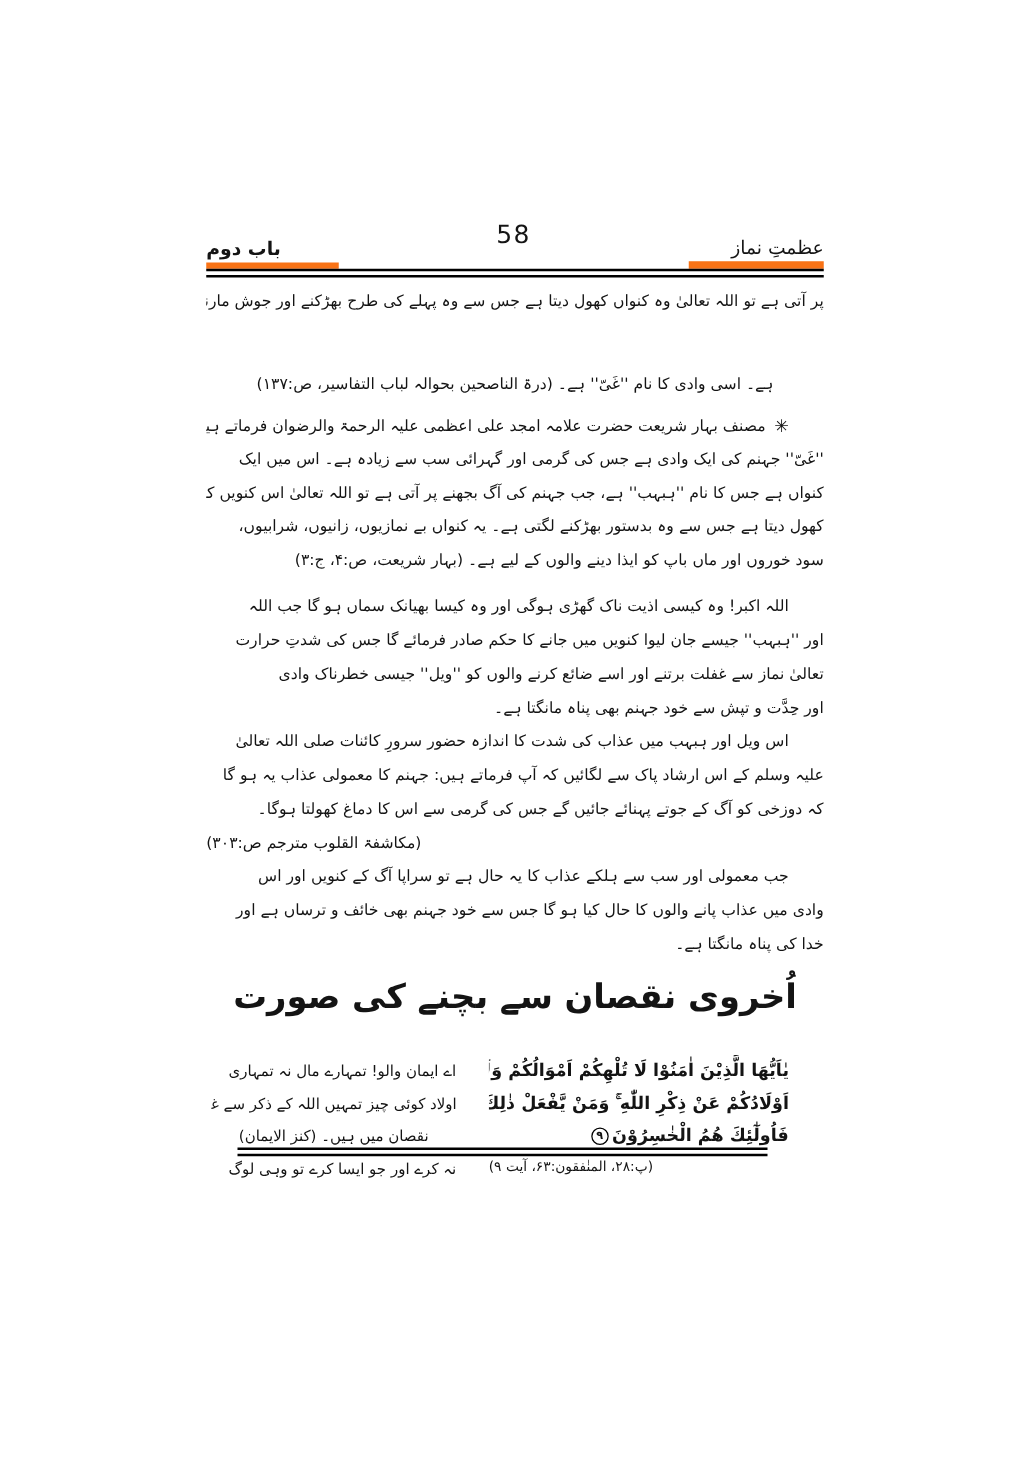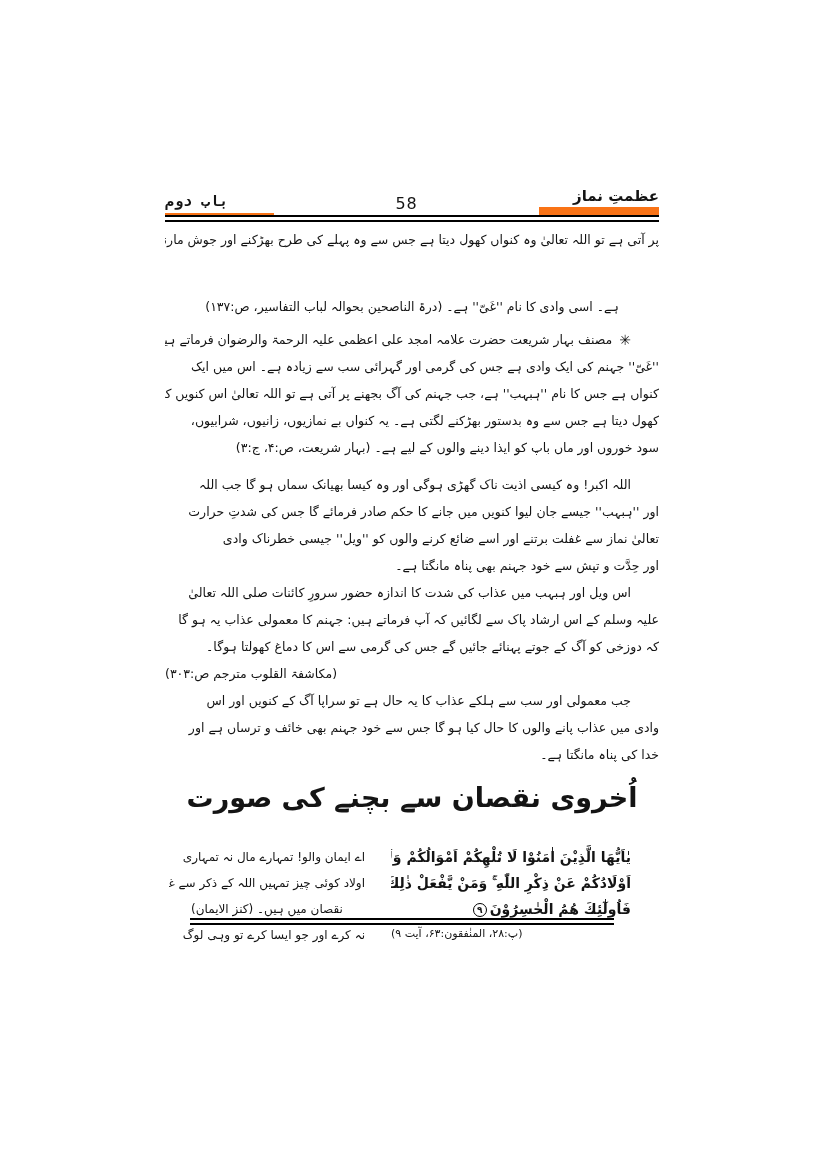--- a/index.html
+++ b/index.html
@@ -29,11 +29,10 @@
     font-weight: 700;
   }
   .h-chapter {
-    border-bottom: 2px solid #f97316;
+    border-bottom: 5px solid #f97316;
     padding-bottom: 2px;
     padding-right: 46px; 
     font-weight: 600;
-    font-family: Liberation Mono, monospace;
   }
   .h-num { font-size: 16px; letter-spacing: 1px; padding-bottom: 2px; }
   .double-rule {

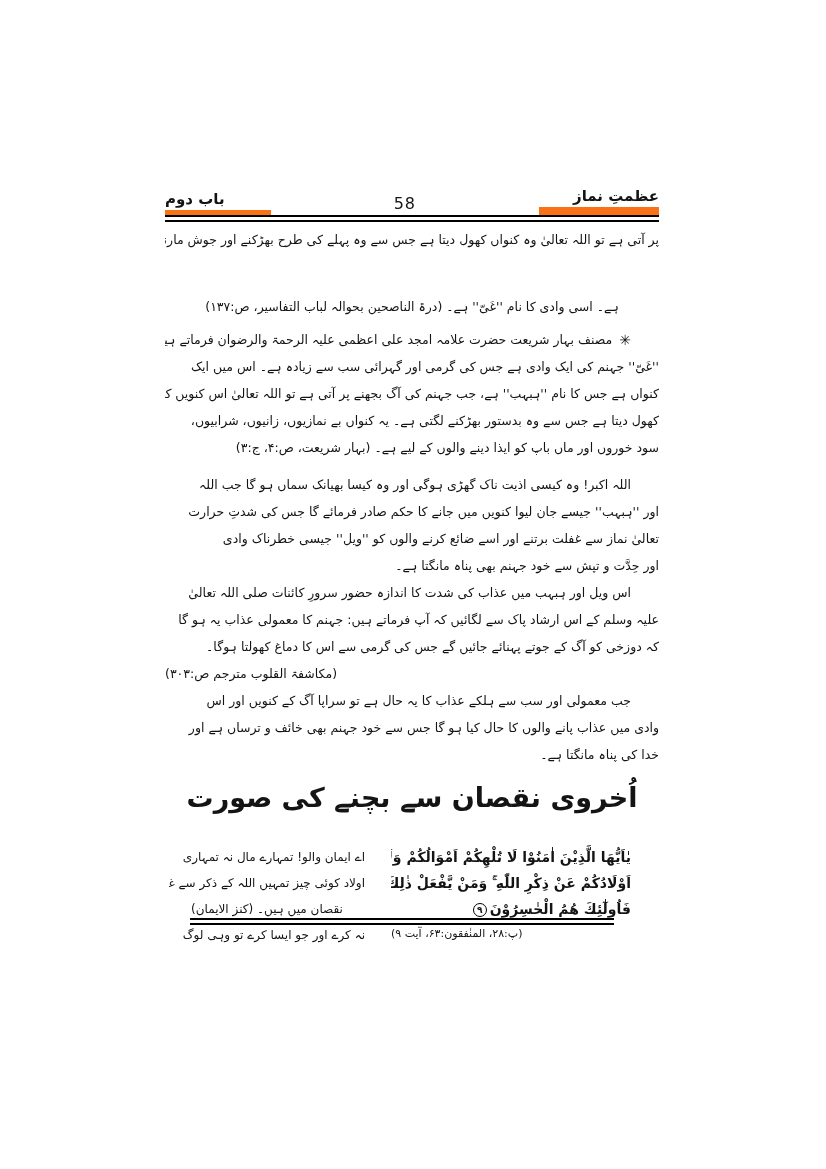--- a/index.html
+++ b/index.html
@@ -34,7 +34,7 @@
     padding-right: 46px; 
     font-weight: 600;
   }
-  .h-num { font-size: 16px; letter-spacing: 1px; padding-bottom: 2px; }
+  .h-num { font-size: 20px; letter-spacing: 1px; padding-bottom: 16px; }
   .double-rule {
     position: absolute;
     box-sizing: border-box;

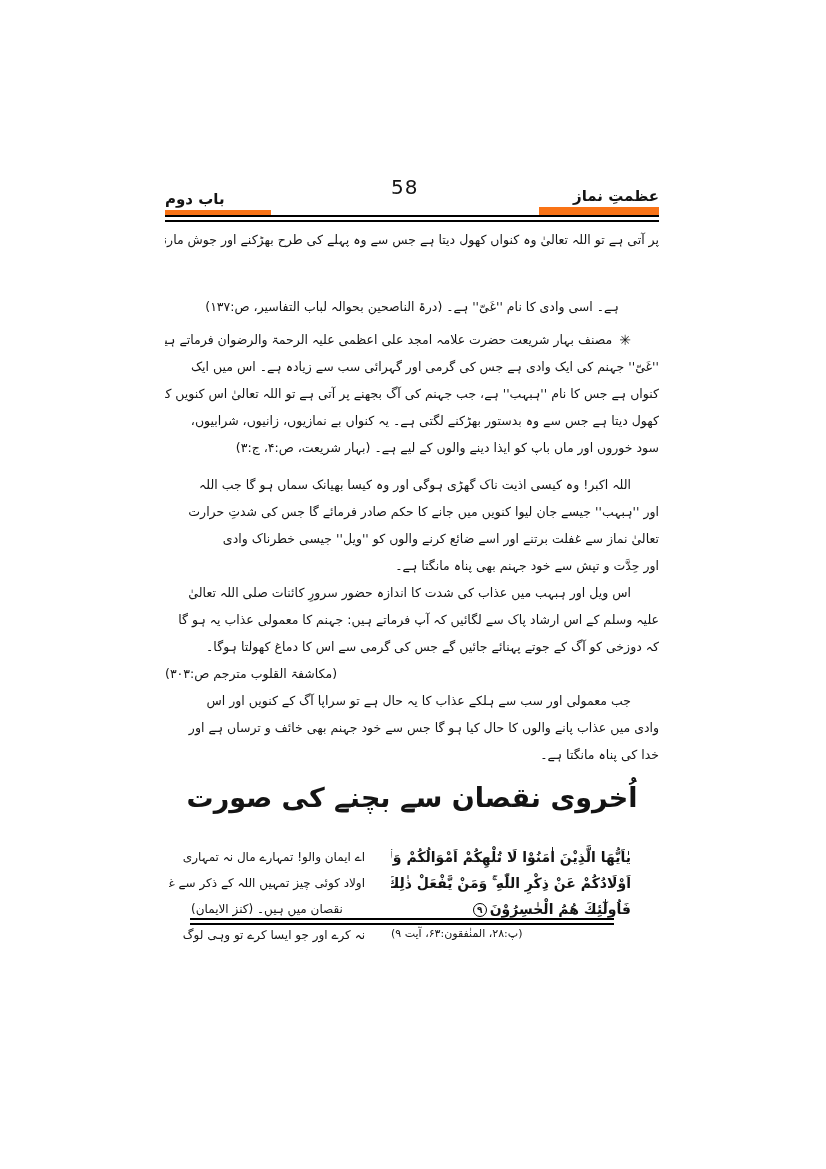--- a/index.html
+++ b/index.html
@@ -23,10 +23,10 @@
     font-size: 15px;
   }
   .h-title {
-    border-bottom: 8px solid #f97316;
+    border-bottom: 6px solid #f97316;
     padding-bottom: 2px;
     padding-left: 34px; 
-    font-weight: 700;
+    font-weight: 400;
   }
   .h-chapter {
     border-bottom: 5px solid #f97316;

